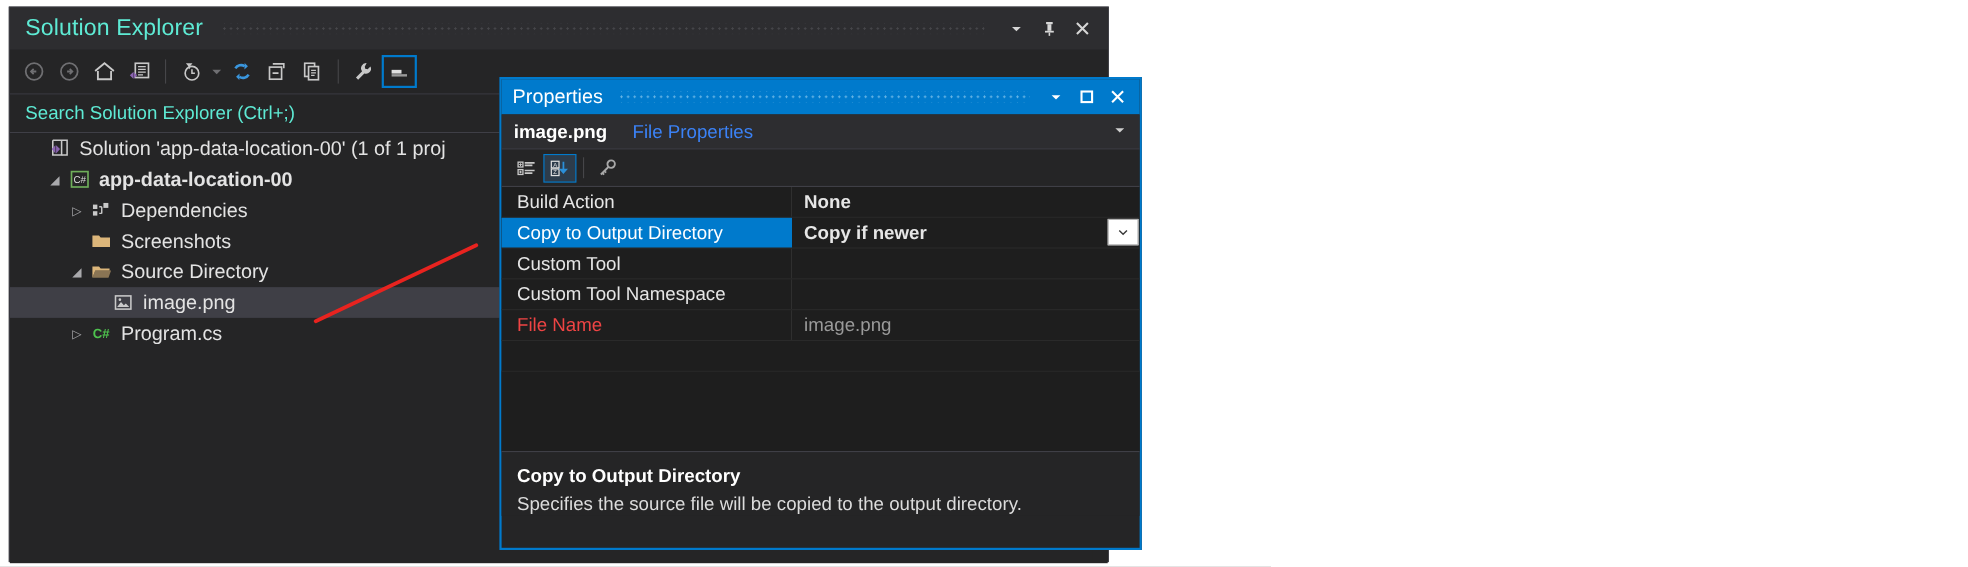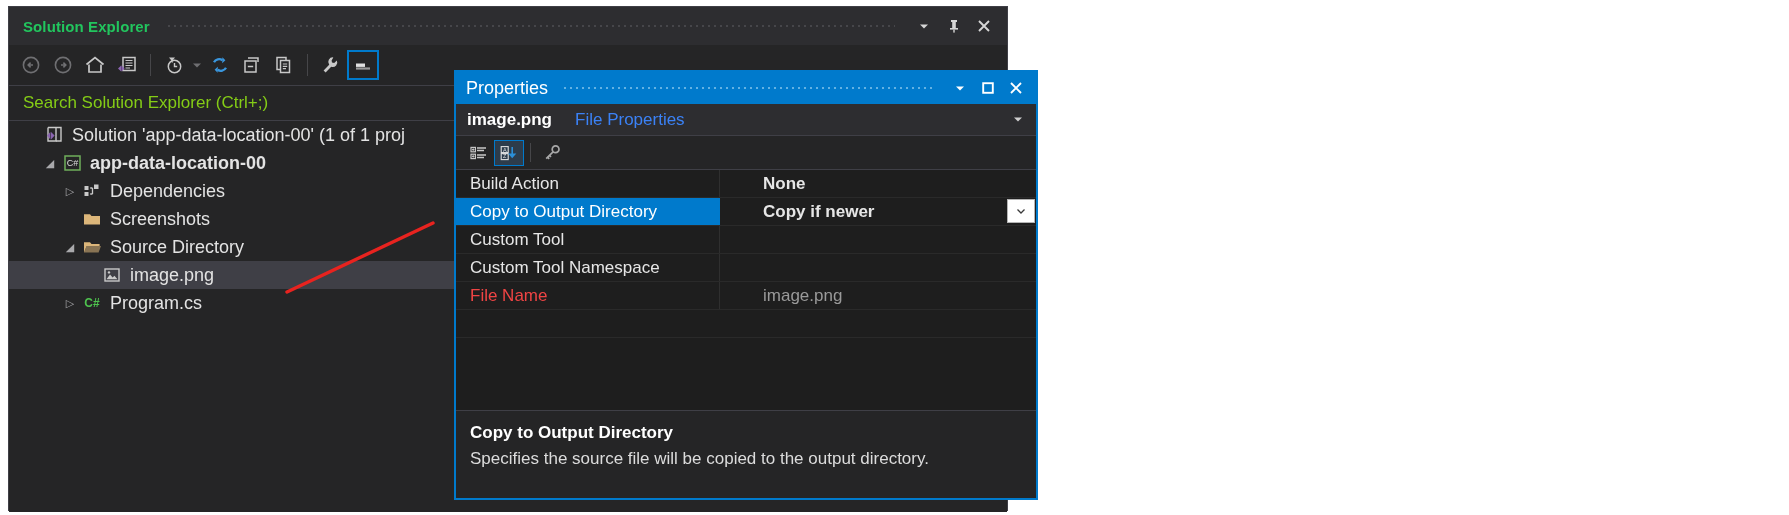--- a/index.html
+++ b/index.html
@@ -12,7 +12,7 @@
     background:#252526;border:1px solid #3f3f46;box-sizing:border-box;}
 
   .sln-titlebar{position:relative;height:38px;background:#2d2d30;display:flex;align-items:center;}
-  .sln-title{color:#22c55e;font-size:15px;padding-left:14px;letter-spacing:.1px;white-space:nowrap;font-weight:bold;}
+  .sln-title{color:#5eead4;font-size:21px;padding-left:14px;letter-spacing:.1px;white-space:nowrap;}
   .titlebar-grip{flex:1;height:10px;margin:0 14px 0 16px;
     background-image:radial-gradient(circle,#46464a 0.9px,transparent 1px);
     background-size:6px 6px;background-position:0 2px;}

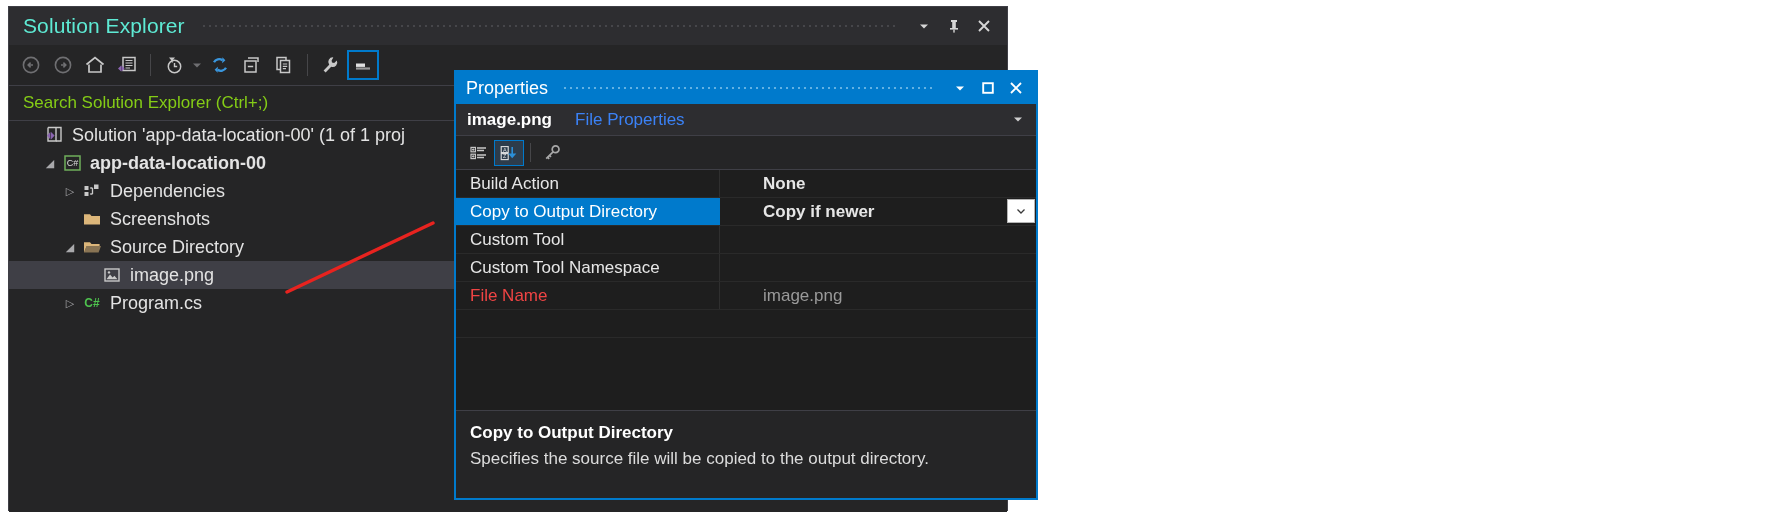--- a/index.html
+++ b/index.html
@@ -34,7 +34,7 @@
   
   .sln-search{height:34px;background:#252526;border-bottom:1px solid #3f3f46;
     display:flex;align-items:center;padding-left:14px;}
-  .sln-search .ph{color:#84cc16;font-size:17px;}
+  .sln-search .ph{color:#5eead4;font-size:17px;}
 
   
   .tree{position:relative;background:#252526;height:calc(100% - 112px);overflow:hidden;}

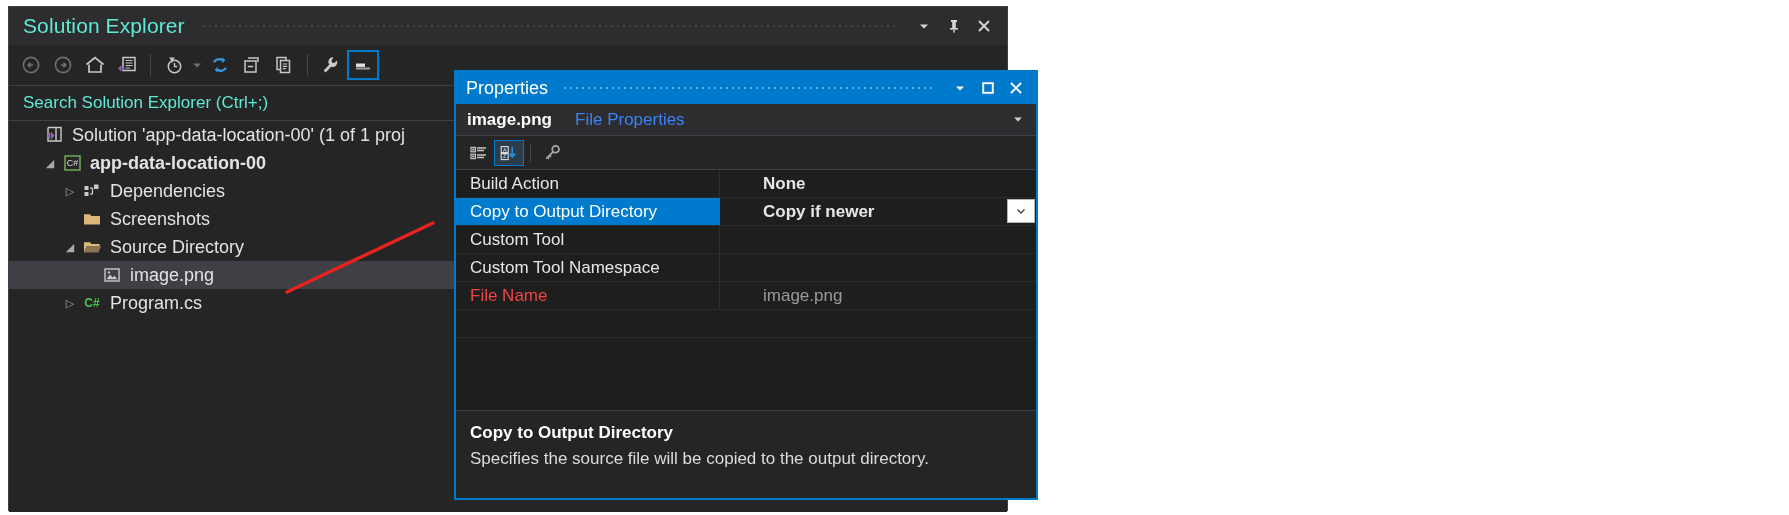--- a/index.html
+++ b/index.html
@@ -74,7 +74,7 @@
 
   
   .grid{background:#1e1e1e;}
-  .grow{height:27px;display:flex;align-items:center;border-bottom:1px solid #2a2a2a;position:relative;gap:32px;}
+  .grow{height:27px;display:flex;align-items:center;border-bottom:1px solid #2a2a2a;position:relative;}
   .gname{width:264px;box-sizing:border-box;padding-left:14px;font-size:17px;color:#e6e6e6;
     border-right:1px solid #2f2f2f;height:100%;display:flex;align-items:center;white-space:nowrap;overflow:hidden;}
   .gval{flex:1;box-sizing:border-box;padding-left:11px;font-size:17px;color:#e6e6e6;font-weight:bold;

